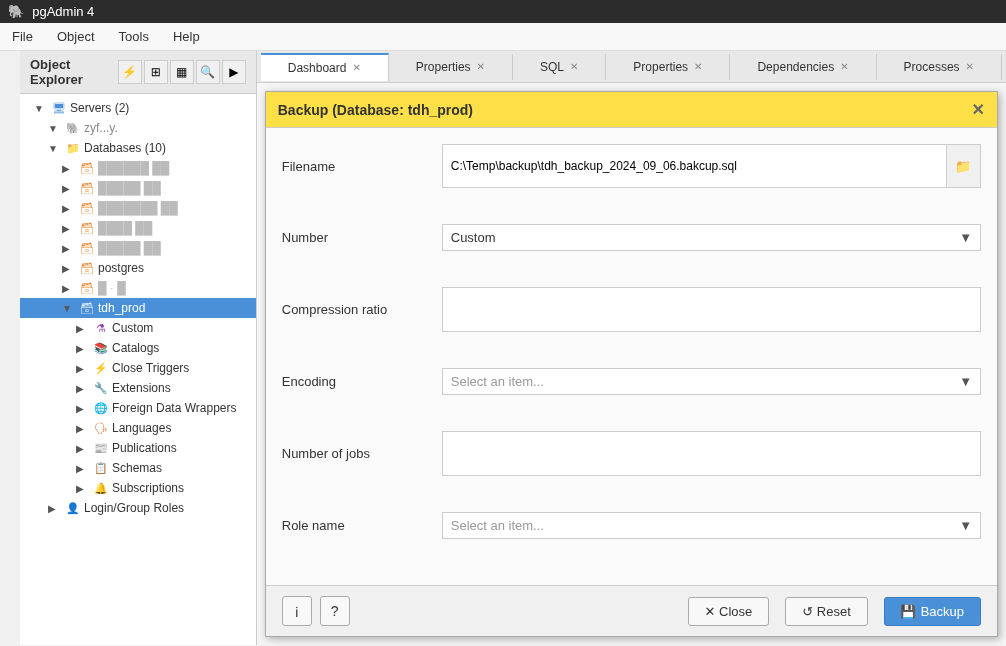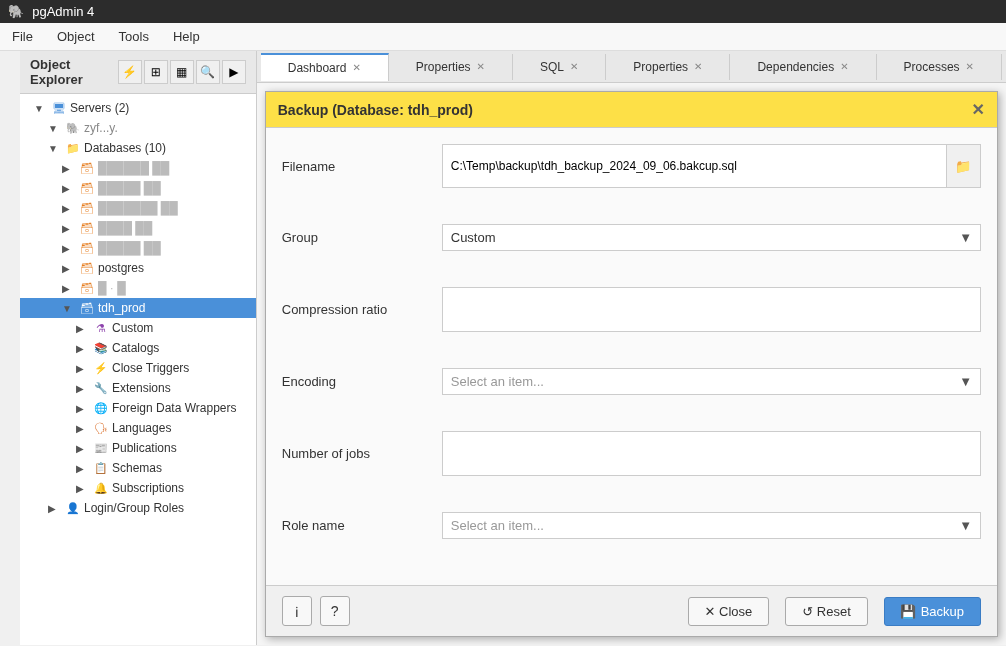--- a/index.html
+++ b/index.html
@@ -292,7 +292,7 @@
           </div>
 
           <div class="form-row">
-            <span class="form-label">Group</span>
+            <span class="form-label">Number</span>
             <div class="form-control">
               <div class="form-select">
                 <span>Custom</span>

